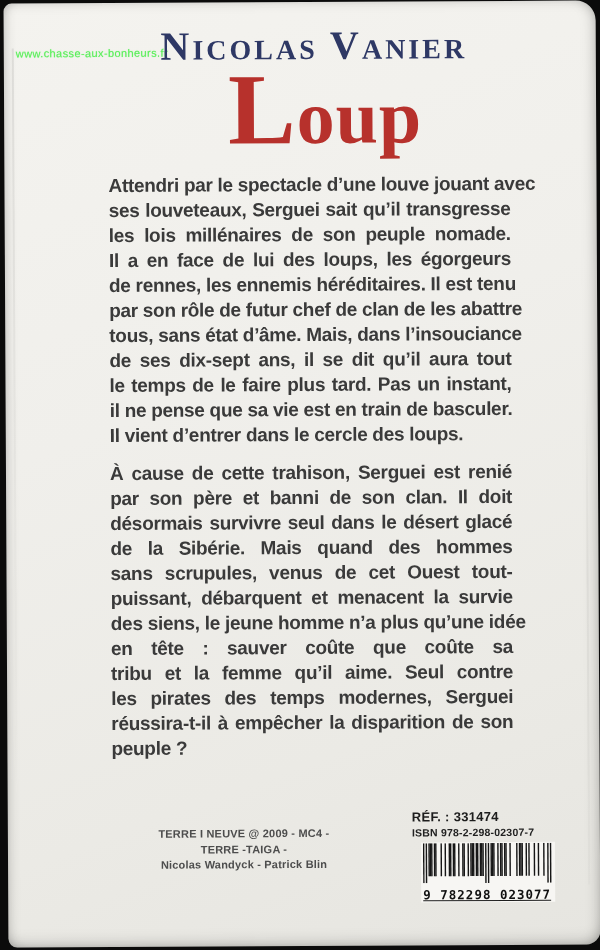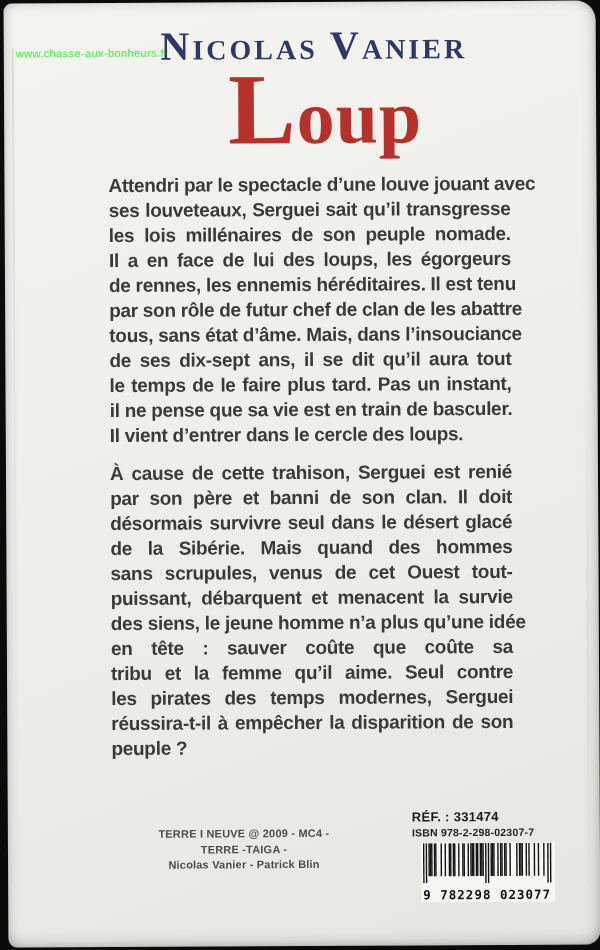--- a/index.html
+++ b/index.html
@@ -147,7 +147,7 @@
 
     <div>TERRE I NEUVE @ 2009 - MC4 -</div>
         <div>TERRE -TAIGA -</div>
-        <div class="last">Nicolas Vanier - Patrick Blin</div>
+        <div class="last">Nicolas Wandyck - Patrick Blin</div>
       </div>
 
     <div class="ref-block">

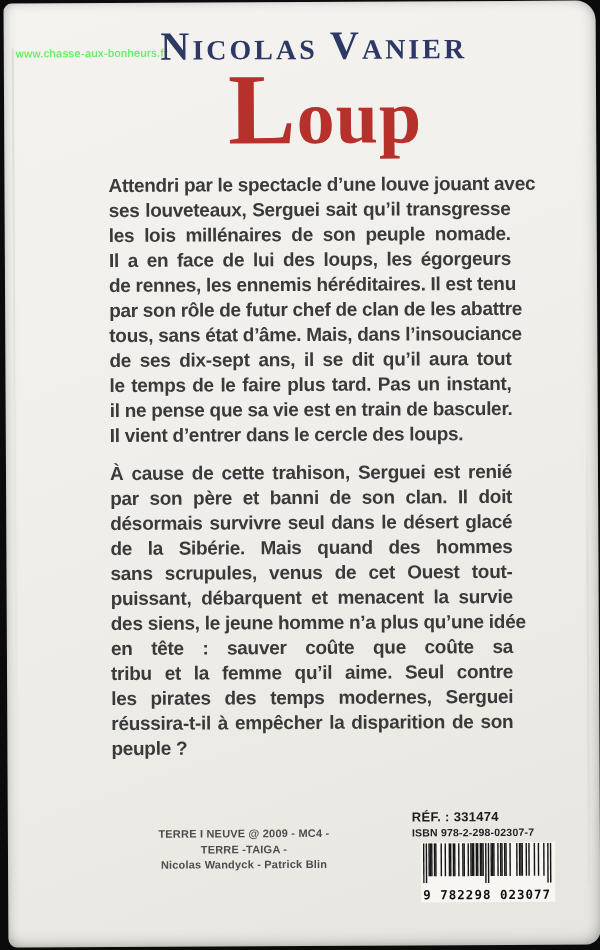--- a/index.html
+++ b/index.html
@@ -90,7 +90,7 @@
   }
   .ref-label{font-size:13px;font-weight:700;letter-spacing:.3px;}
   .isbn{font-size:10.5px;font-weight:600;margin-top:2px;letter-spacing:.2px;color:#222;}
-  .barcode-wrap{margin:4px auto 0;width:130px;background:#f7f6f3;padding:1px 2px 0;}
+  .barcode-wrap{margin:4px auto 0;width:130px;background:#f7f6f3;padding:1px 2px 0;text-decoration:underline;}
   .barcode-bars{display:block;margin:0 auto;}
   .barcode-digits{
     font-family:"DejaVu Sans Mono",monospace;

